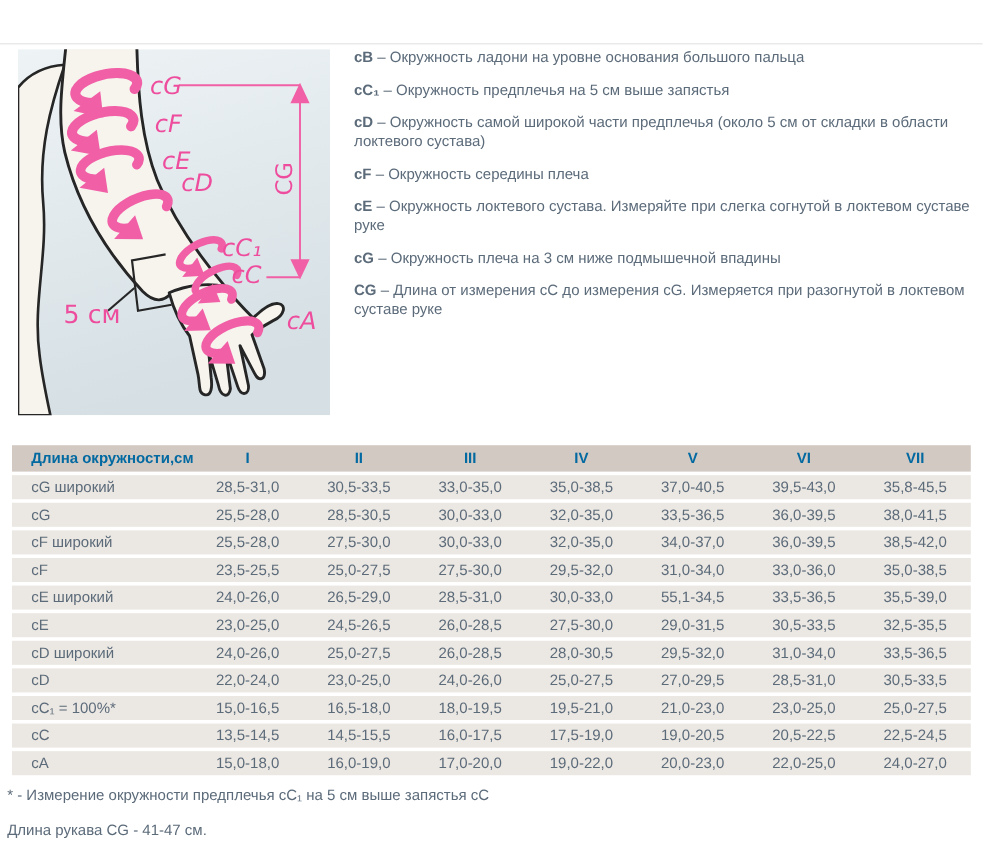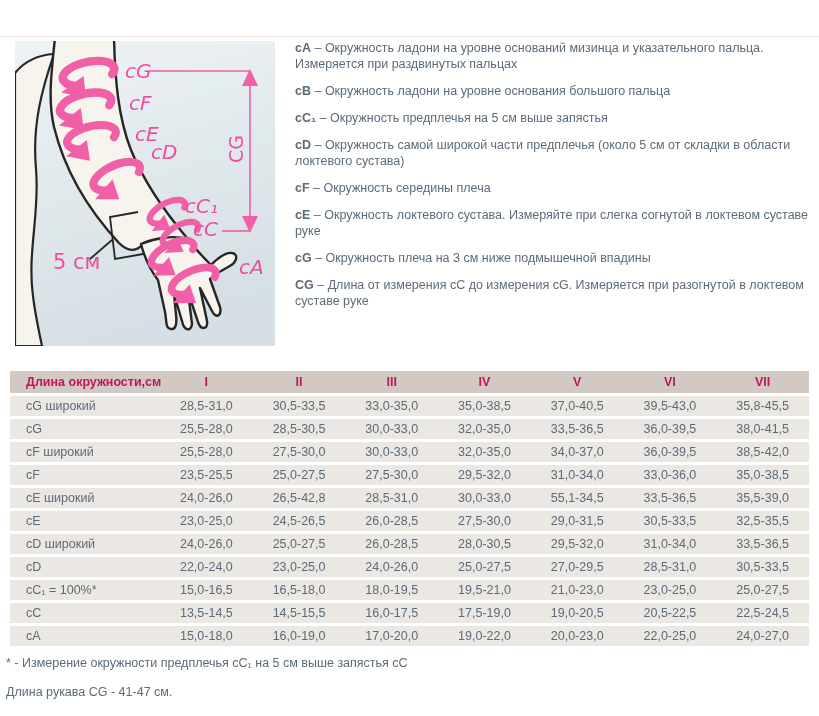--- a/index.html
+++ b/index.html
@@ -99,7 +99,6 @@
 
 <div class="descriptions">
 
-    <p class="desc"><b class="term">cA</b> <span>– Окружность ладони на уровне оснований мизинца и указательного пальца. Измеряется при раздвинутых пальцах</span></p>
 
     <p class="desc"><b class="term">cB</b> <span>– Окружность ладони на уровне основания большого пальца</span></p>
 

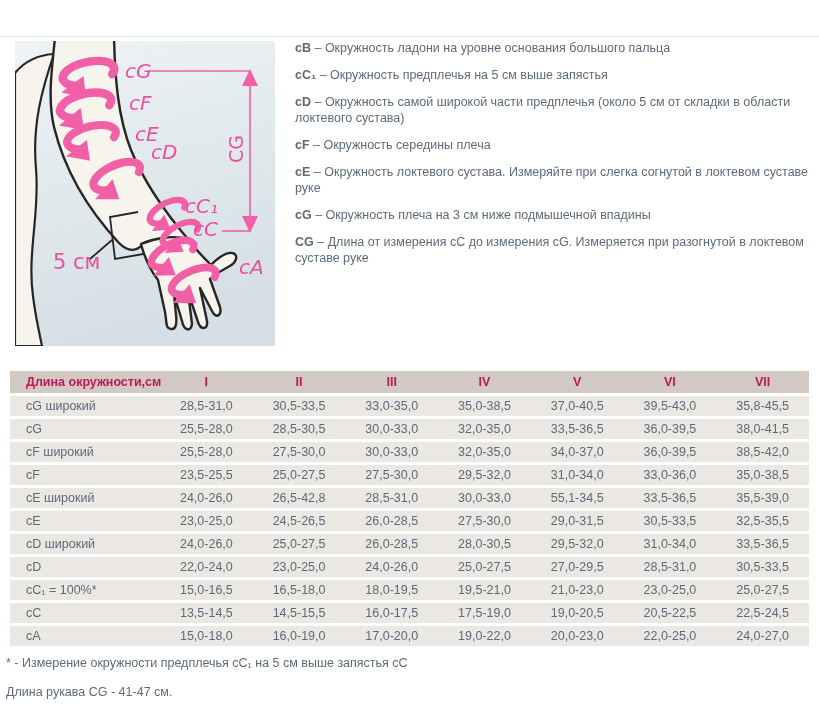--- a/index.html
+++ b/index.html
@@ -27,7 +27,7 @@
   .size-table{position:absolute;left:10px;top:371px;width:799px;}
   .tr{display:grid;grid-template-columns:150px repeat(7,1fr);margin-bottom:3px;}
   .tr.head{background:#d2c9c2;}
-  .tr.head .cell{height:22px;line-height:22px;color:#be185d;font-weight:bold;}
+  .tr.head .cell{height:22px;line-height:22px;color:#0369a1;font-weight:bold;}
   .tr.data{background:#ebe7e2;}
   .tr.data .cell{height:20px;line-height:20px;}
   .cell.label{text-align:left;padding-left:16px;white-space:nowrap;}

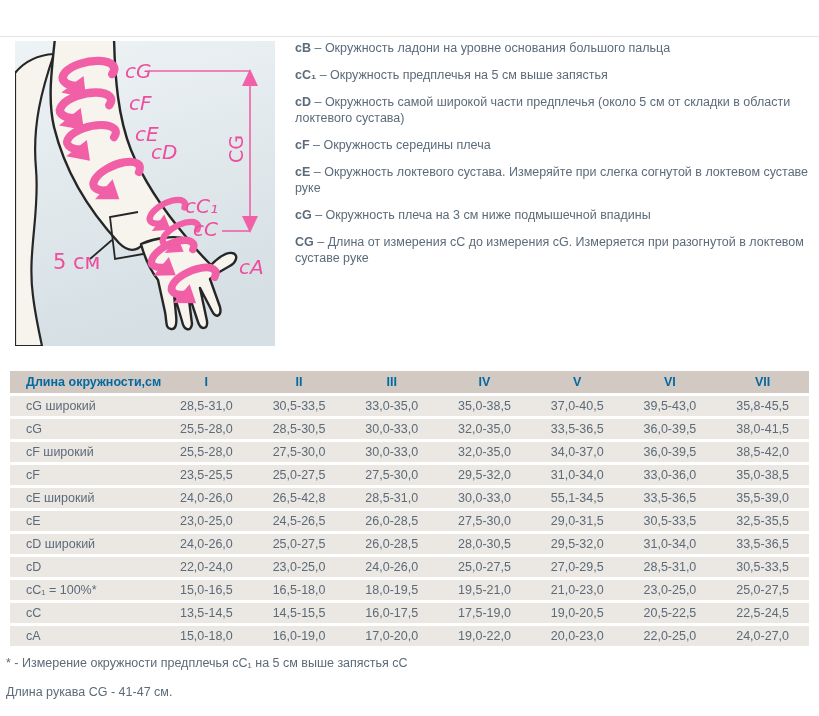--- a/index.html
+++ b/index.html
@@ -189,7 +189,7 @@
       <div class="cell label">cE широкий</div>
 
     <div class="cell val">24,0-26,0</div>
-      <div class="cell val">26,5-42,8</div>
+      <div class="cell val">26,5-29,0</div>
       <div class="cell val">28,5-31,0</div>
       <div class="cell val">30,0-33,0</div>
       <div class="cell val">55,1-34,5</div>

